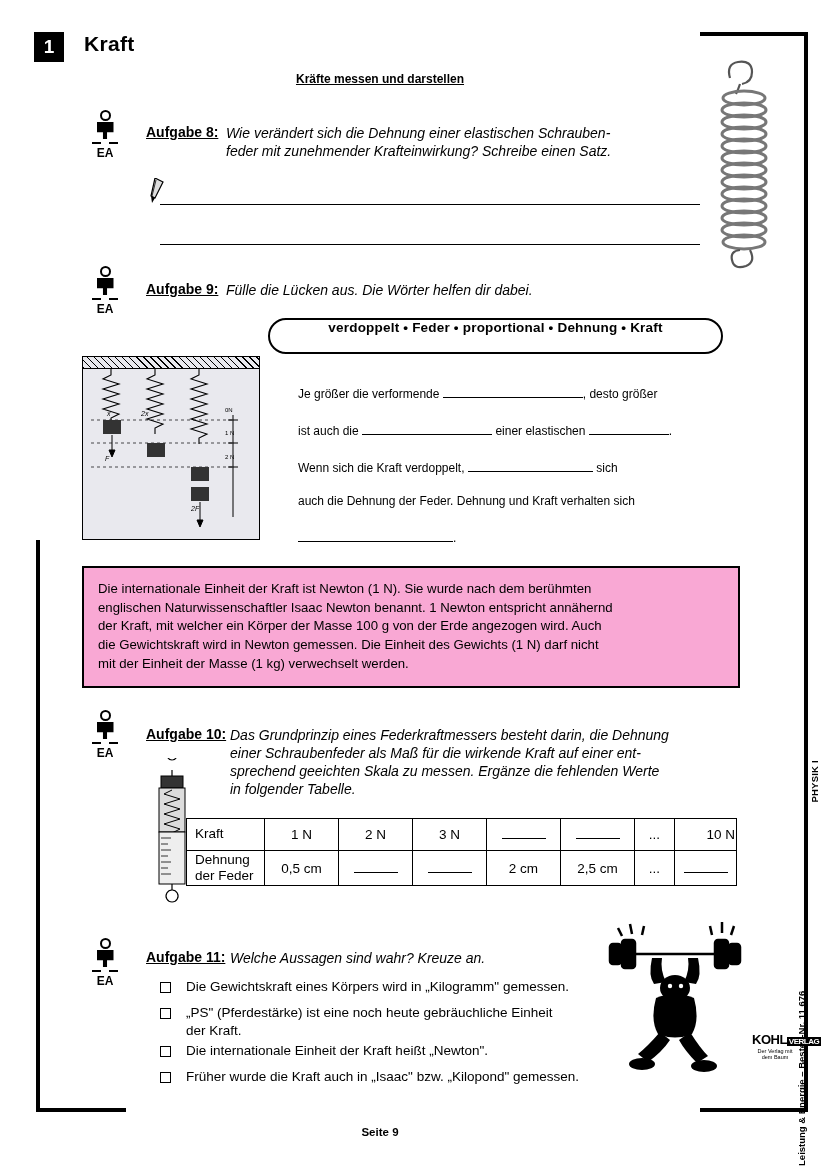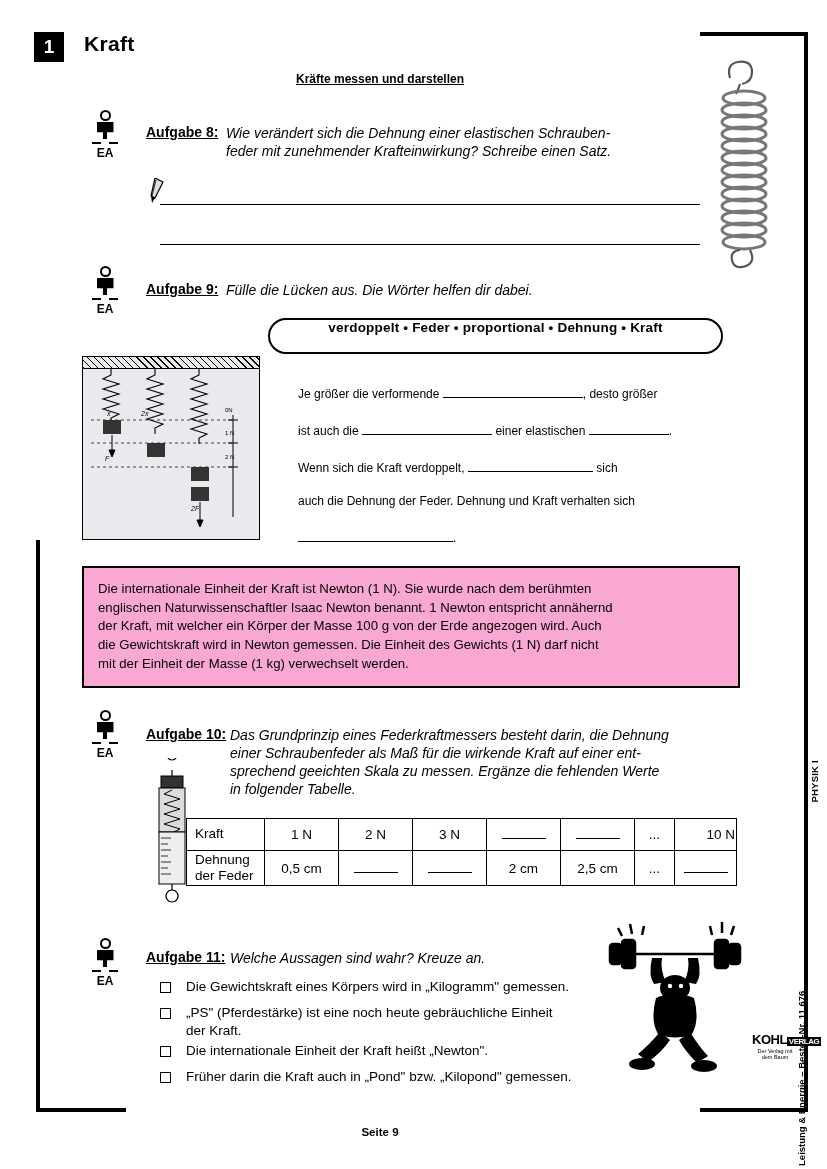--- a/index.html
+++ b/index.html
@@ -402,7 +402,7 @@
   <div class="cb-text" style="left:186px; top:1042px; width:470px;">Die internationale Einheit der Kraft heißt „Newton".</div>
 
   <div class="cb" style="left:160px; top:1072px;"></div>
-  <div class="cb-text" style="left:186px; top:1068px; width:470px;">Früher darin die Kraft auch in „Pond" bzw. „Kilopond" gemessen.</div>
+  <div class="cb-text" style="left:186px; top:1068px; width:470px;">Früher wurde die Kraft auch in „Isaac" bzw. „Kilopond" gemessen.</div>
 
   <svg class="lifter" viewBox="0 0 150 160">
     <g stroke="#000" stroke-width="2.5" fill="#000">

